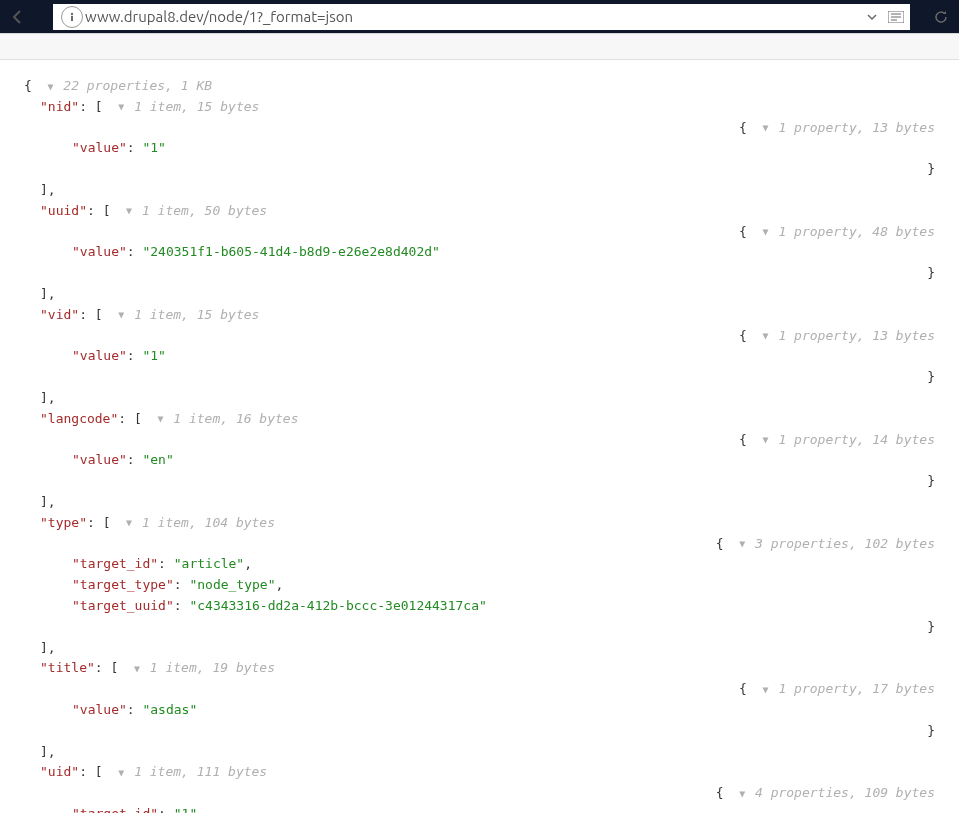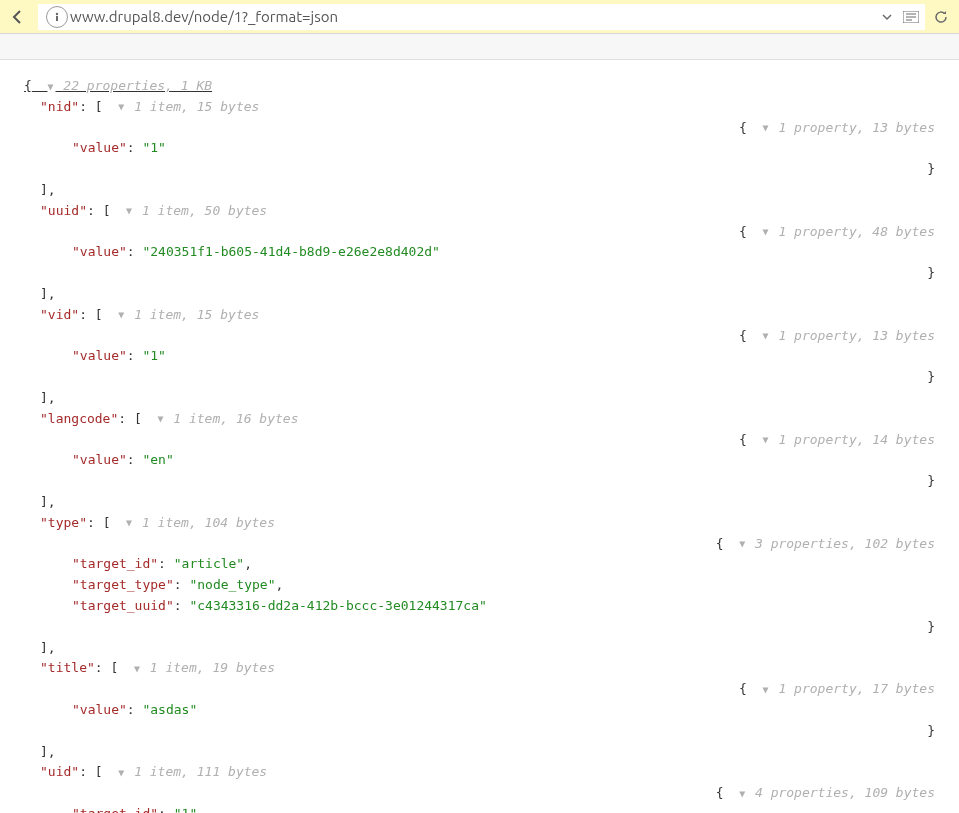--- a/index.html
+++ b/index.html
@@ -12,10 +12,10 @@
       display: flex;
       align-items: center;
       height: 34px;
-      background: #fef9c3;
+      background: #0f172a;
       border-bottom: 1px solid #d6d6d6;
       padding: 0 4px;
-      gap: 2px;
+      gap: 17px;
     }
     .nav-btn {
       width: 28px;

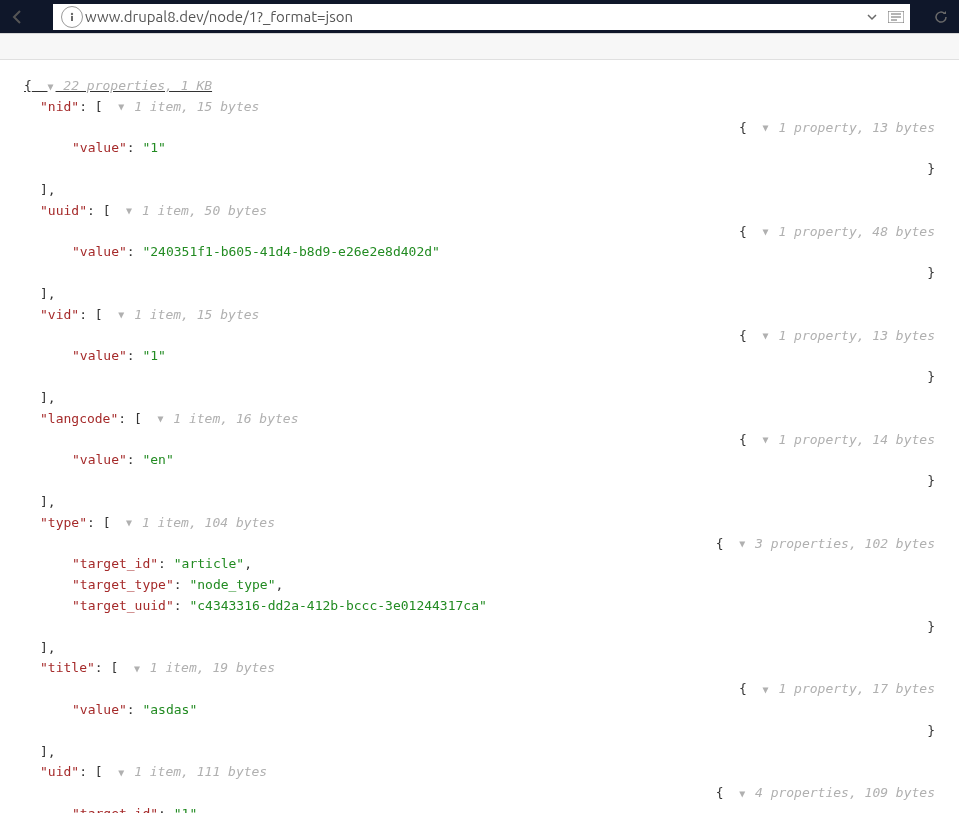--- a/index.html
+++ b/index.html
@@ -96,7 +96,7 @@
     .caret { color: #b0b0b0; font-size: 10px; display: inline-block; vertical-align: middle; margin-right: 2px;}
     .meta { color: #b0b0b0; font-style: italic; }
     .comma { color: #333; }
-    .indent0 { padding-left: 0; text-decoration: underline; }
+    .indent0 { padding-left: 0; }
     .indent1 { padding-left: 16px; }
     .indent2 { padding-left: 32px; text-align: right; }
     .indent3 { padding-left: 48px; }

